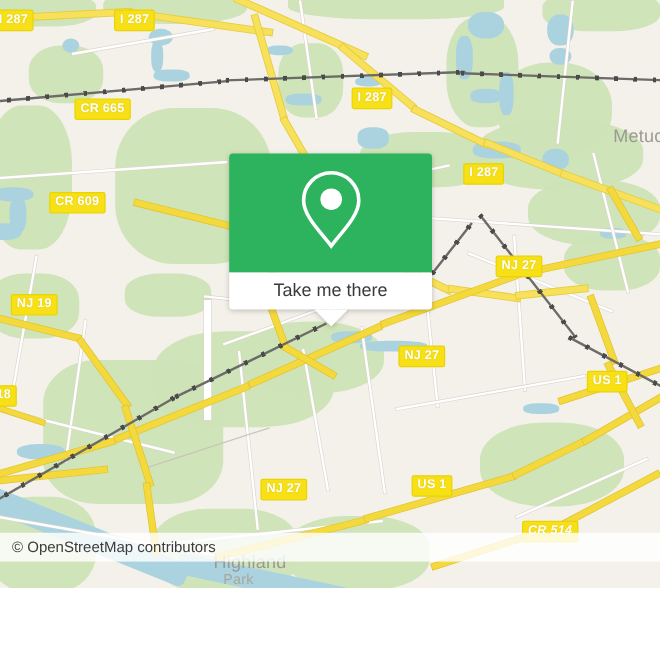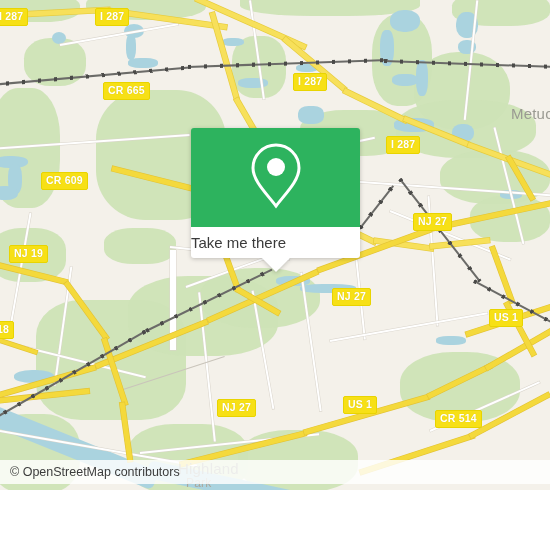--- a/index.html
+++ b/index.html
@@ -341,7 +341,7 @@
 
     <div class="shield" style="left:-6px;top:8px;">I 287</div>
     <div class="shield" style="left:95px;top:8px;">I 287</div>
-    <div class="shield" style="left:62px;top:82px;margin-left:41px;">CR 665</div>
+    <div class="shield" style="left:62px;top:82px;">CR 665</div>
     <div class="shield" style="left:293px;top:73px;">I 287</div>
     <div class="shield" style="left:386px;top:136px;">I 287</div>
     <div class="shield" style="left:41px;top:172px;">CR 609</div>

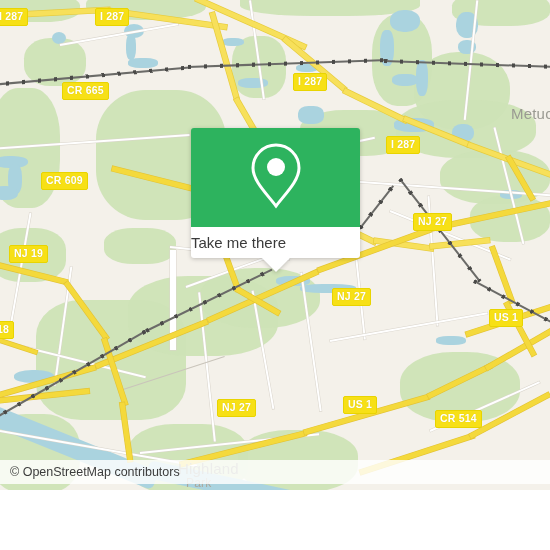--- a/index.html
+++ b/index.html
@@ -344,7 +344,7 @@
     <div class="shield" style="left:62px;top:82px;">CR 665</div>
     <div class="shield" style="left:293px;top:73px;">I 287</div>
     <div class="shield" style="left:386px;top:136px;">I 287</div>
-    <div class="shield" style="left:41px;top:172px;">CR 609</div>
+    <div class="shield" style="left:41px;top:160px;">CR 609</div>
     <div class="shield" style="left:9px;top:245px;">NJ 19</div>
     <div class="shield" style="left:413px;top:213px;">NJ 27</div>
     <div class="shield" style="left:332px;top:288px;">NJ 27</div>

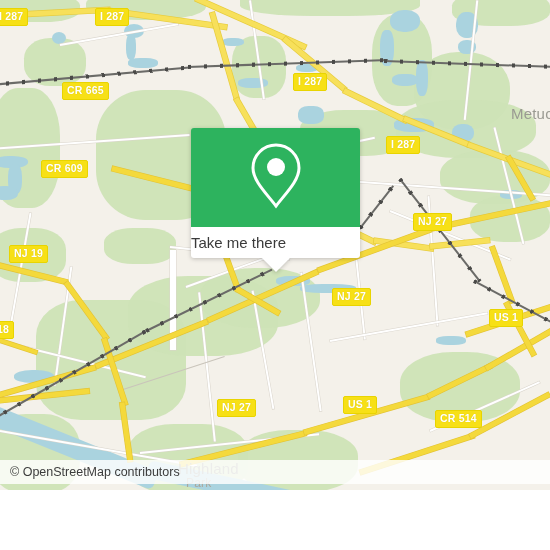--- a/index.html
+++ b/index.html
@@ -122,7 +122,7 @@
     border-radius: 0 0 3px 3px;
     display: flex;
     align-items: center;
-    justify-content: flex-start;
+    justify-content: center;
   }
   #callout-label {
     color: #3a3a3a;

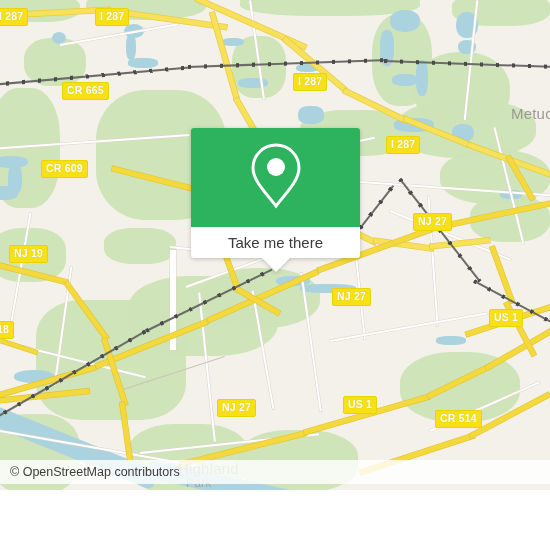--- a/index.html
+++ b/index.html
@@ -352,7 +352,7 @@
     <div class="shield" style="left:-8px;top:321px;">18</div>
     <div class="shield" style="left:217px;top:399px;">NJ 27</div>
     <div class="shield" style="left:343px;top:396px;">US 1</div>
-    <div class="shield" style="left:435px;top:410px;">CR 514</div>
+    <div class="shield" style="left:435px;top:434px;font-style:italic;">CR 514</div>
 
     <div id="callout">
       <div id="callout-top">

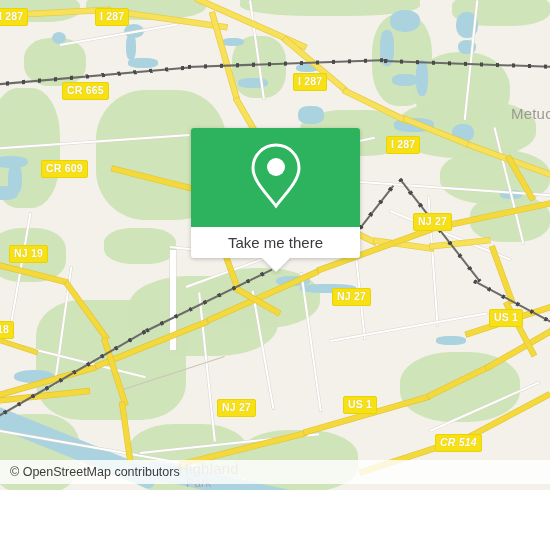--- a/index.html
+++ b/index.html
@@ -142,7 +142,7 @@
   
   #attrib {
     position: absolute;
-    left: 0; top: 460px;
+    left: 0; top: 444px;
     width: 550px; height: 24px;
     background: rgba(255,255,255,.82);
     display: flex;

